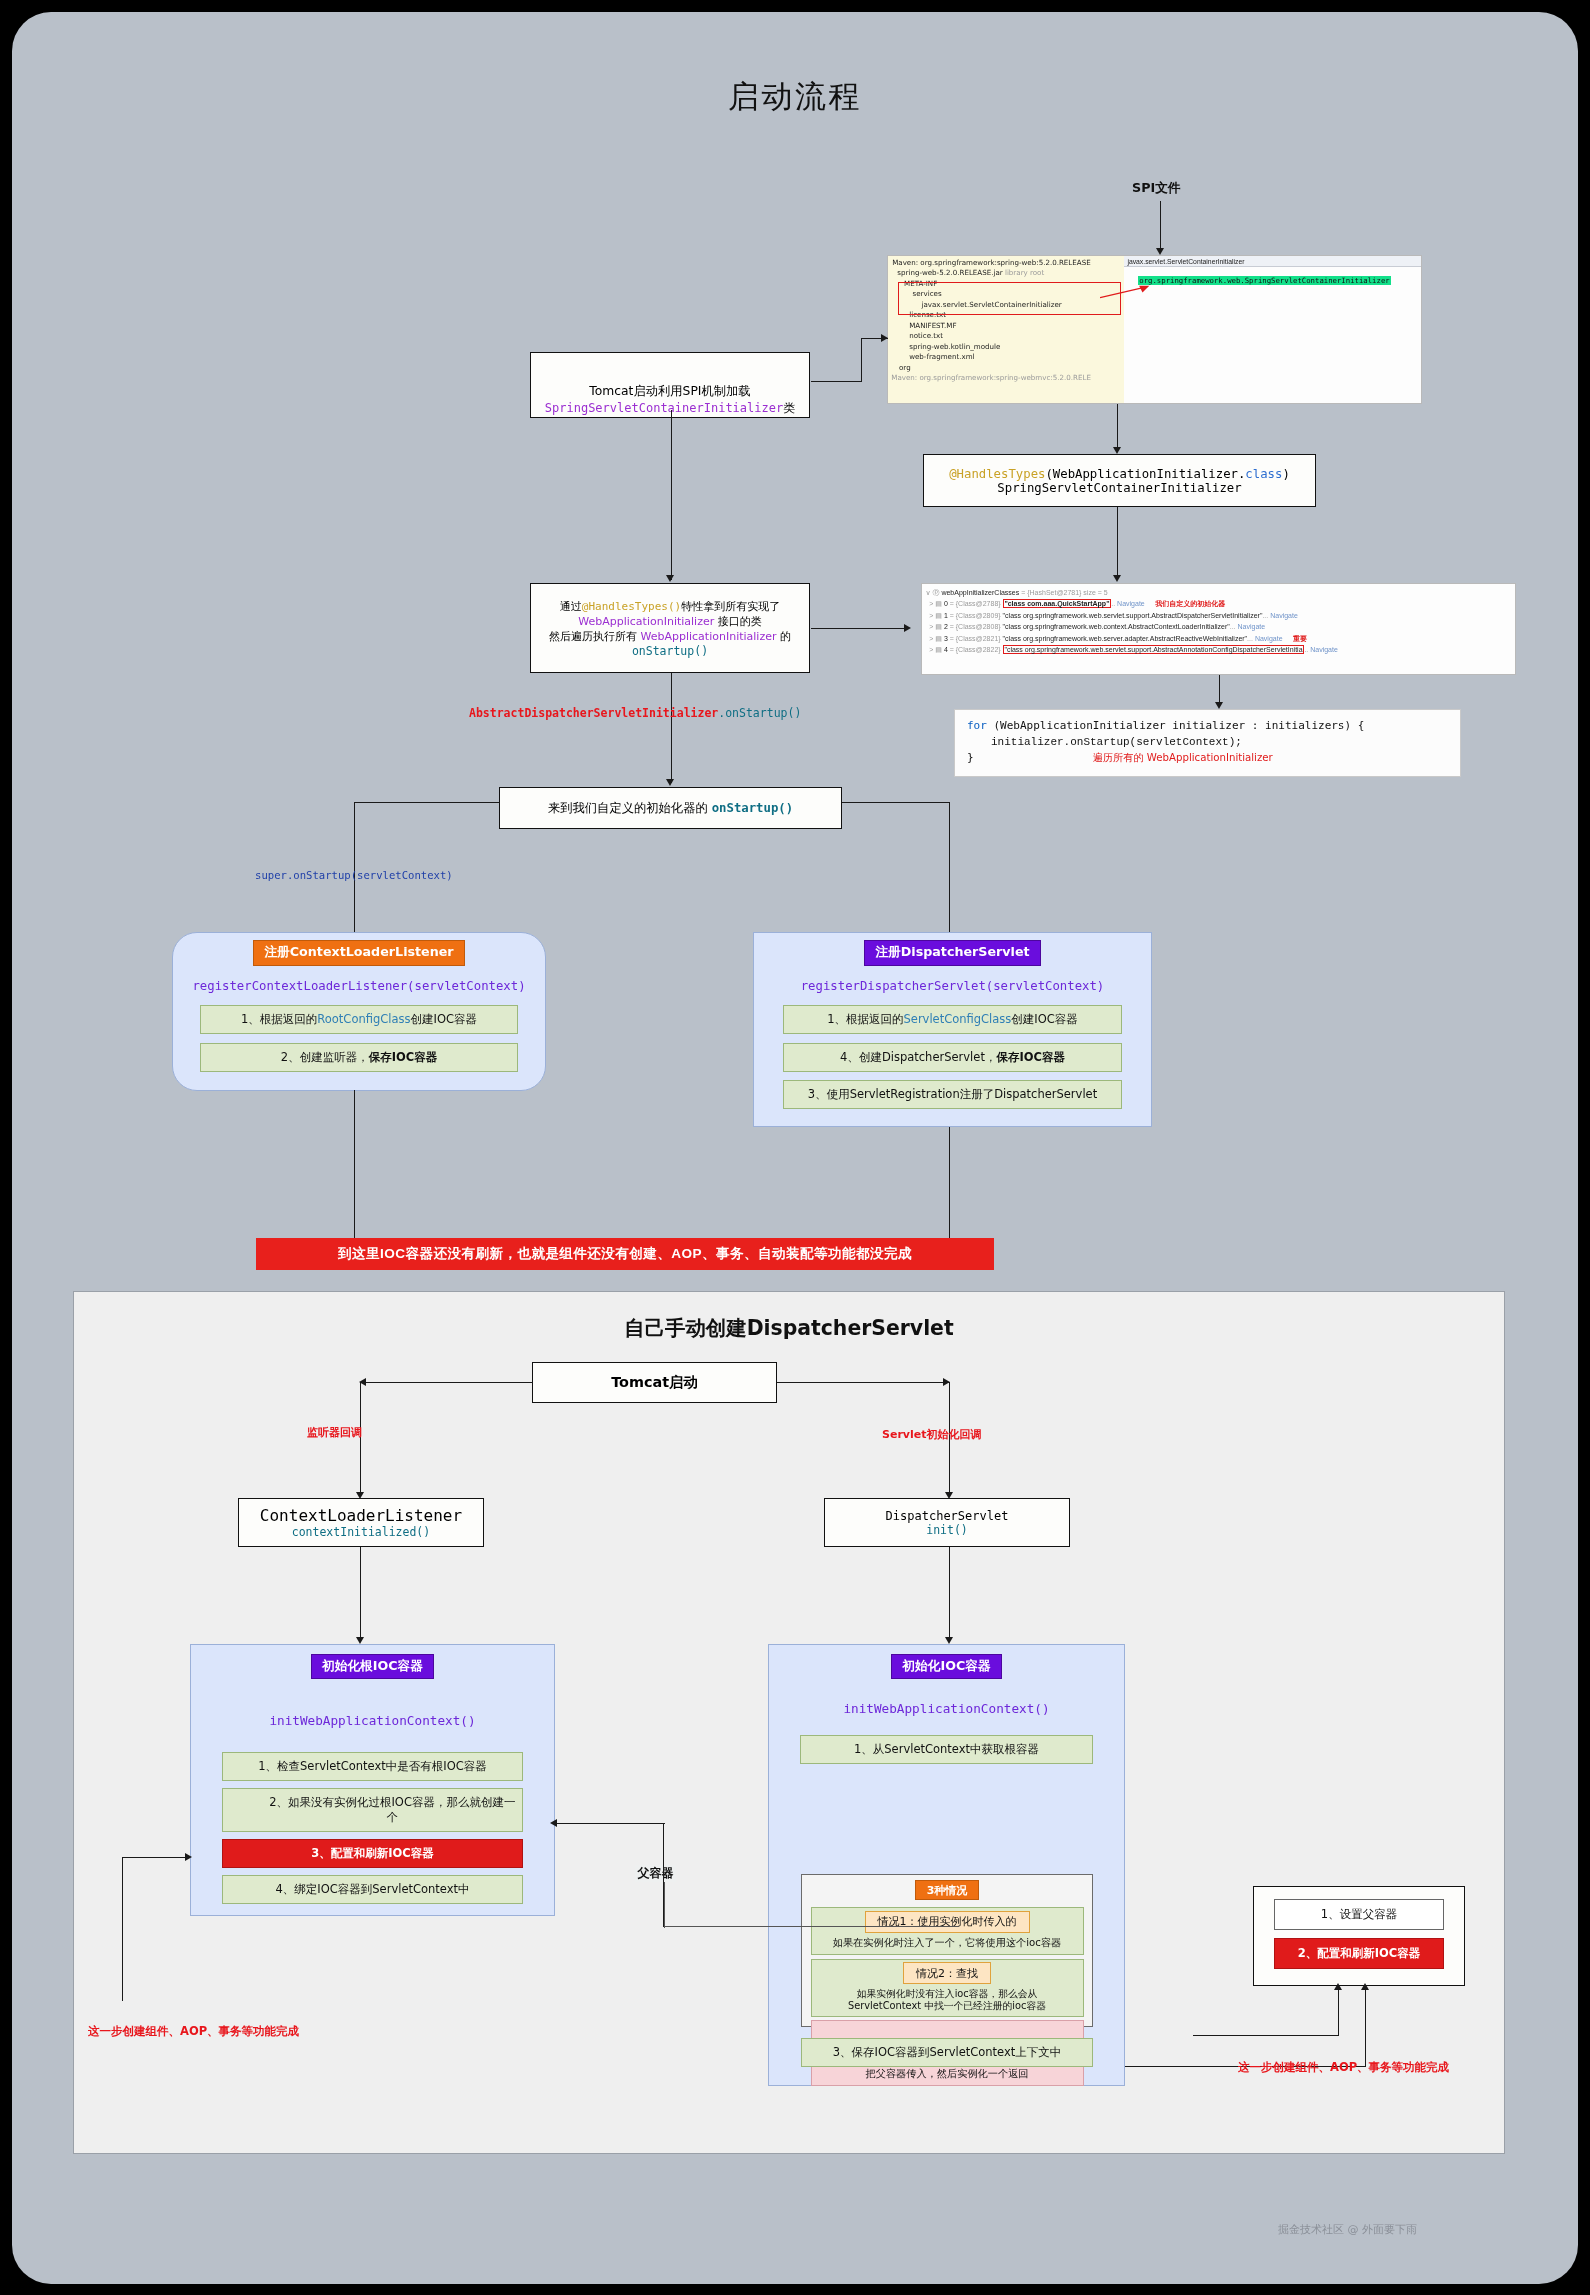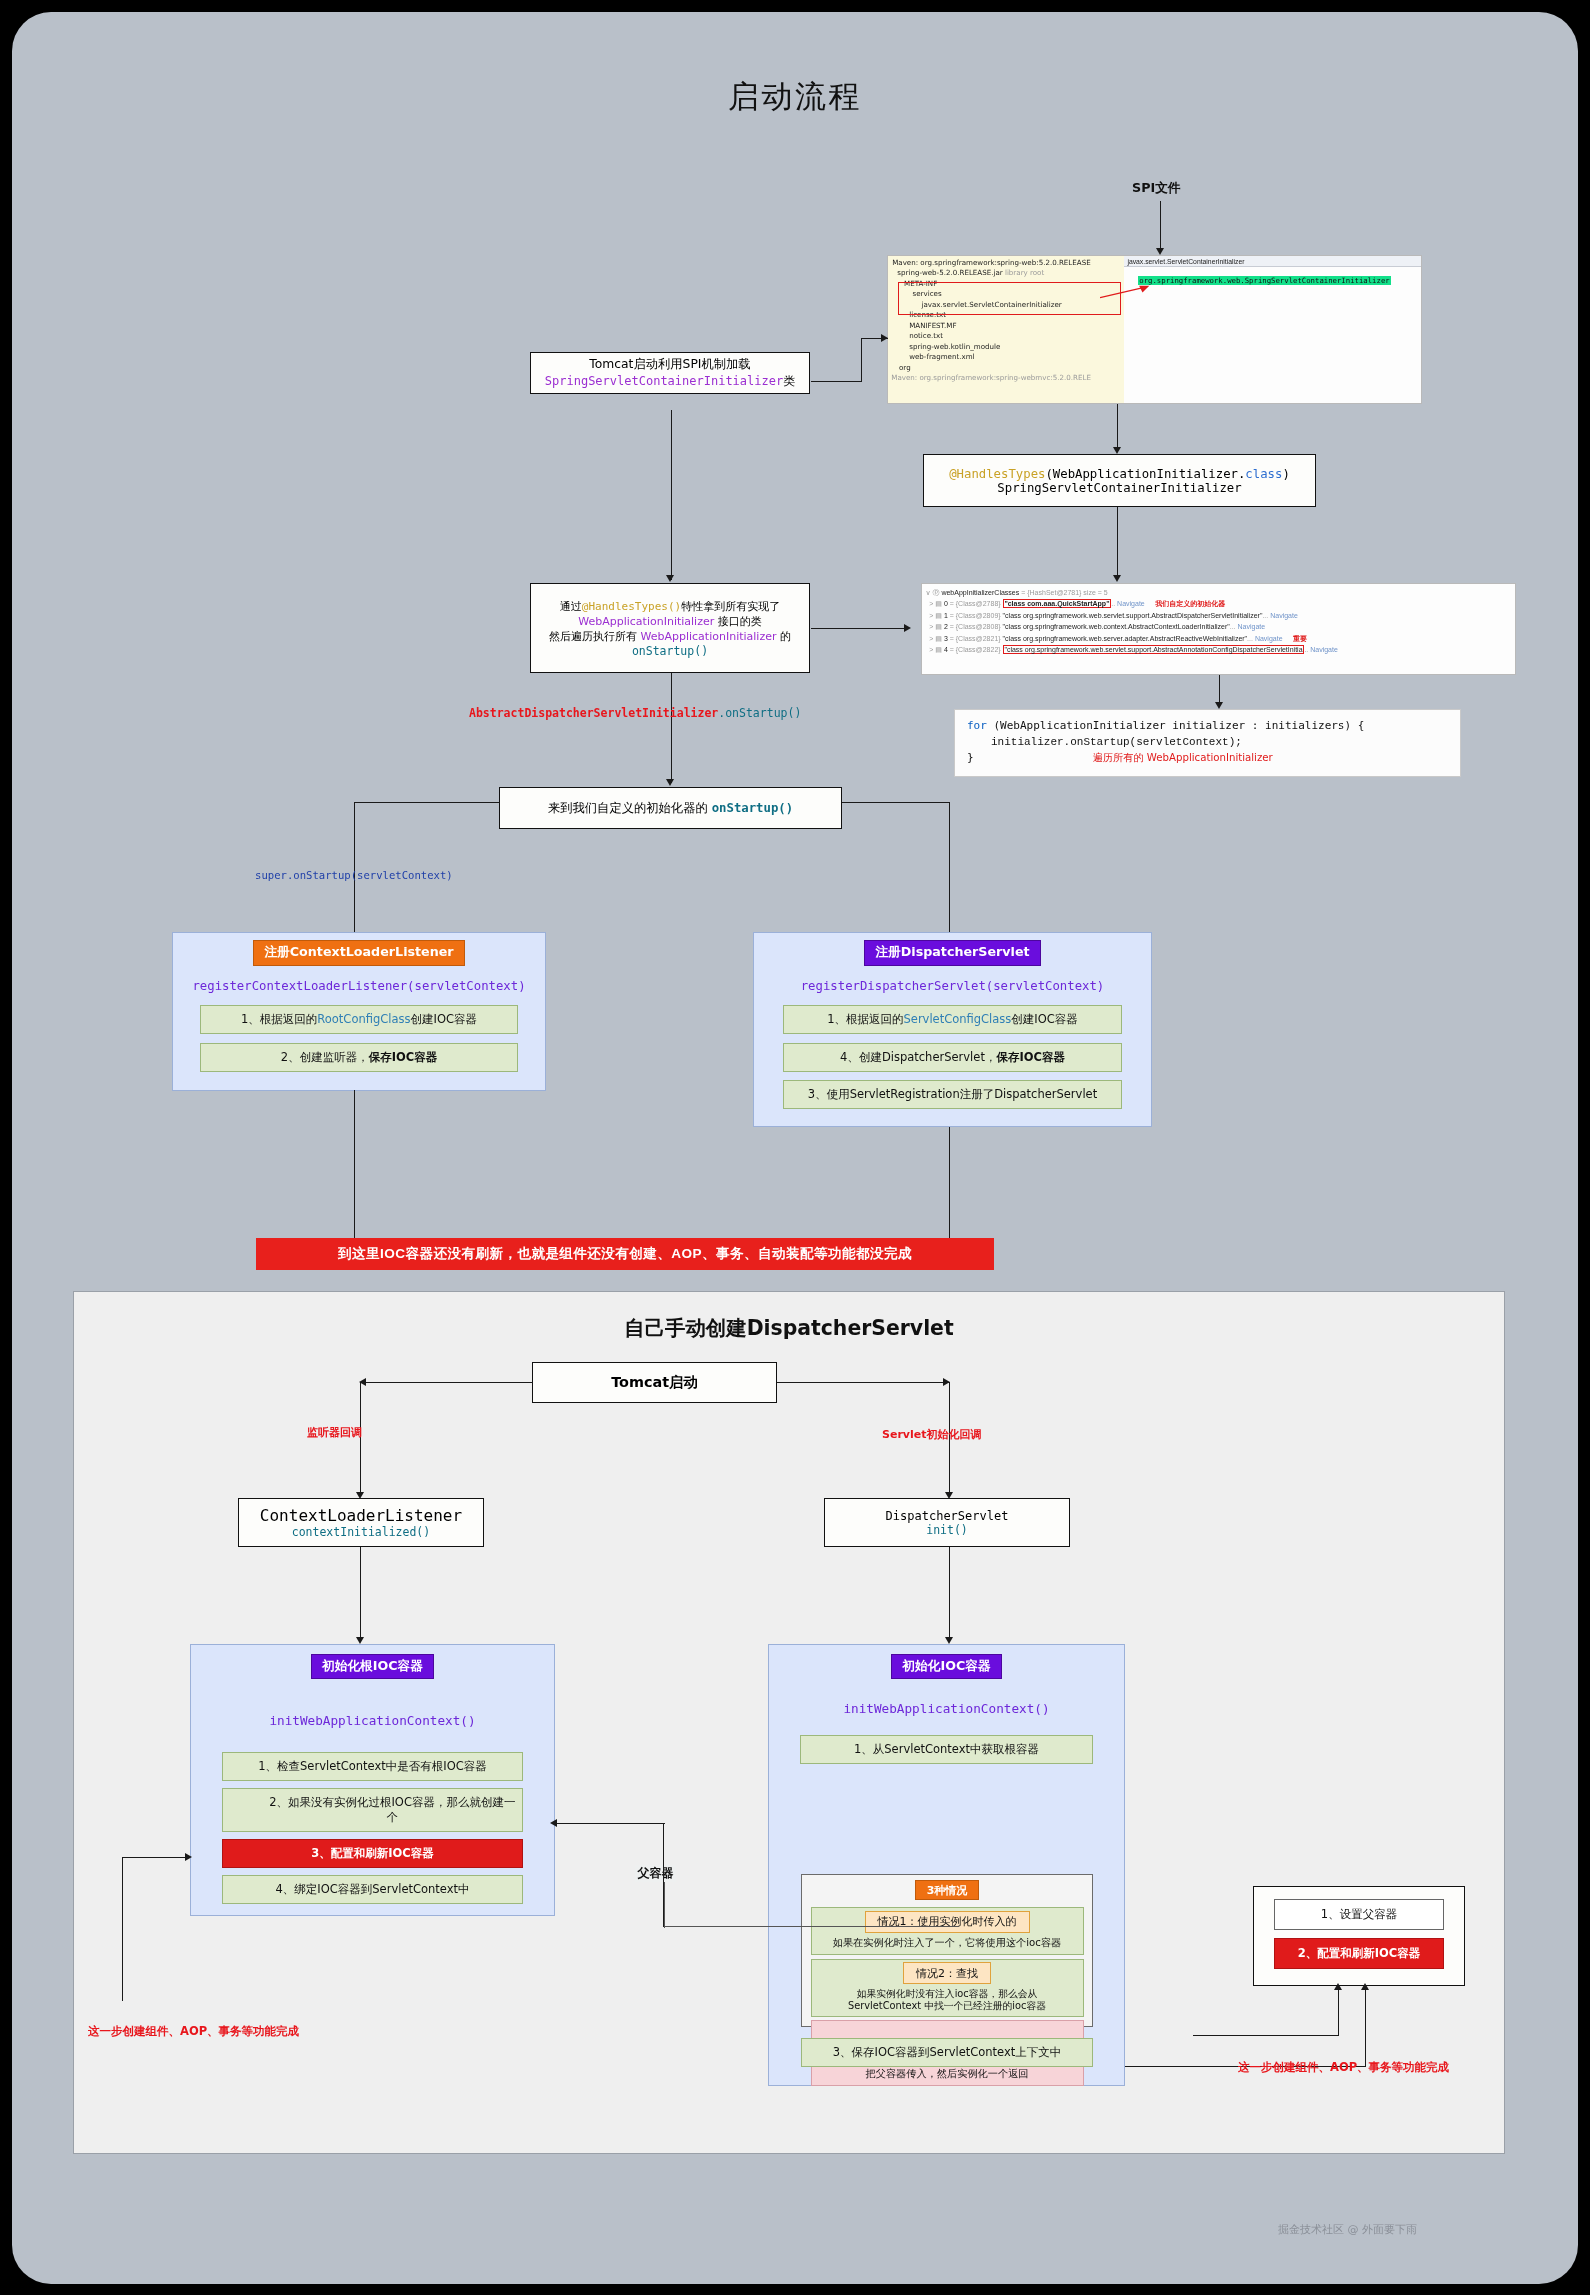--- a/index.html
+++ b/index.html
@@ -144,7 +144,7 @@
     </svg>
   </div>
 
-  <div class="box abs" style="left:518px;top:340px;width:280px;height:42px;">
+  <div class="box abs" style="left:518px;top:340px;width:280px;height:66px;justify-content:flex-end;">
     <div class="cn" style="font-size:12.3px;">Tomcat启动利用SPI机制加载</div>
     <div style="font-size:12px;">
       <span class="mono" style="color:#9b2fd1;">SpringServletContainerInitializer</span><span class="cn">类</span>

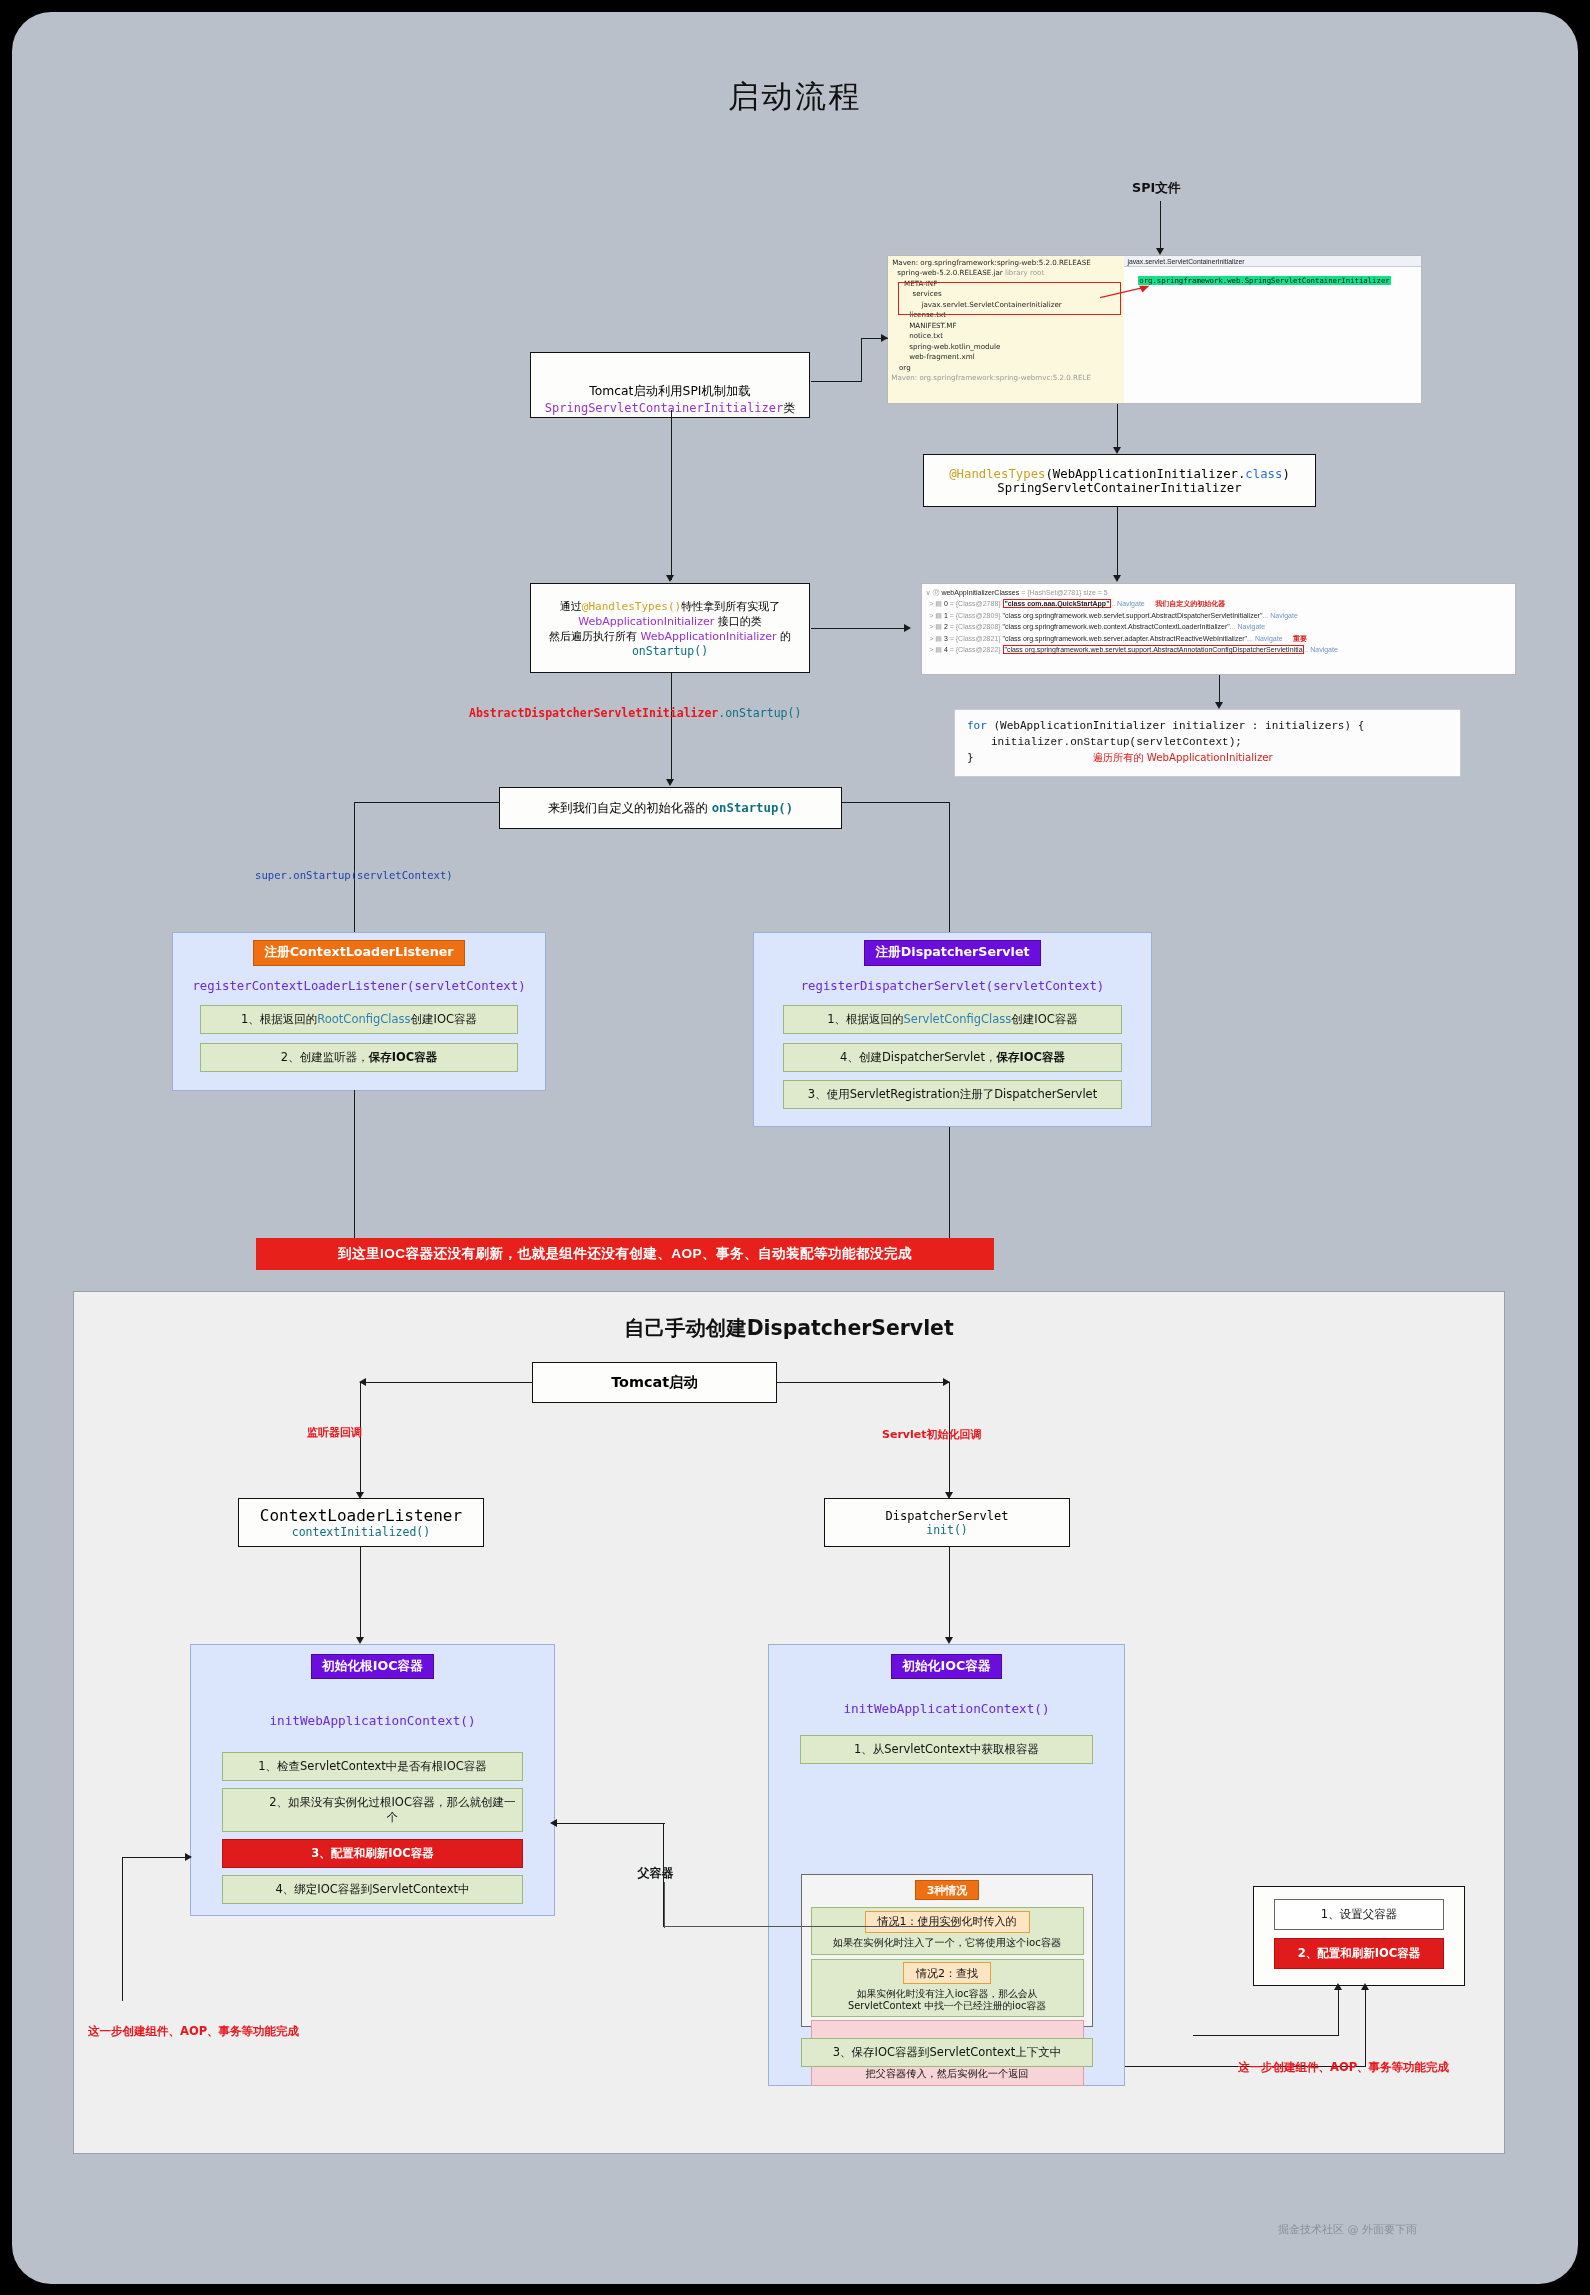--- a/index.html
+++ b/index.html
@@ -254,7 +254,7 @@
 
   <div class="lbl blue mono" style="left:243px;top:857px;font-size:10.6px;font-weight:normal;">super.onStartup(servletContext)</div>
 
-  <div class="panel" style="left:160px;top:920px;width:374px;height:159px;">
+  <div class="panel" style="left:160px;top:920px;width:374px;height:159px;border-radius:25px;">
     <div style="text-align:center;margin-top:6.8px;">
       <span class="chip orange cn">注册ContextLoaderListener</span>
     </div>

